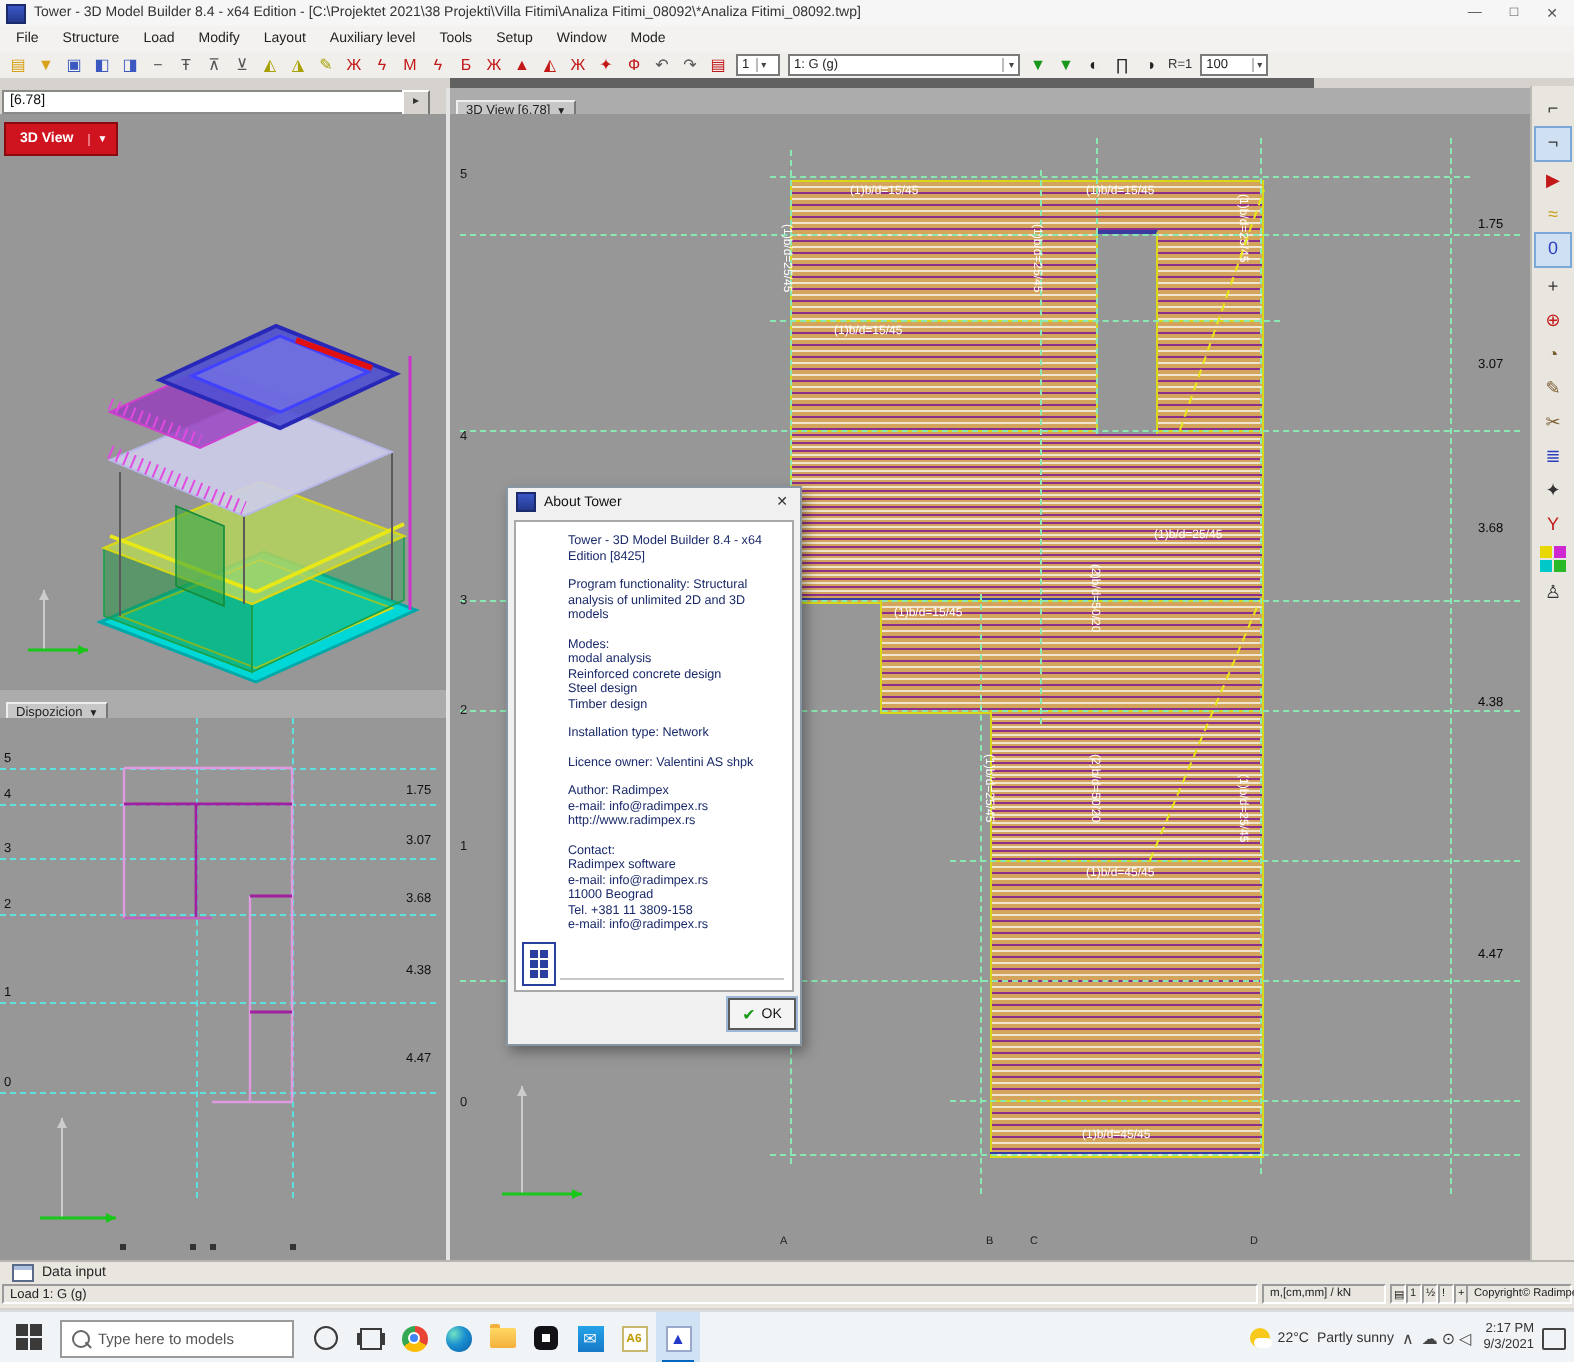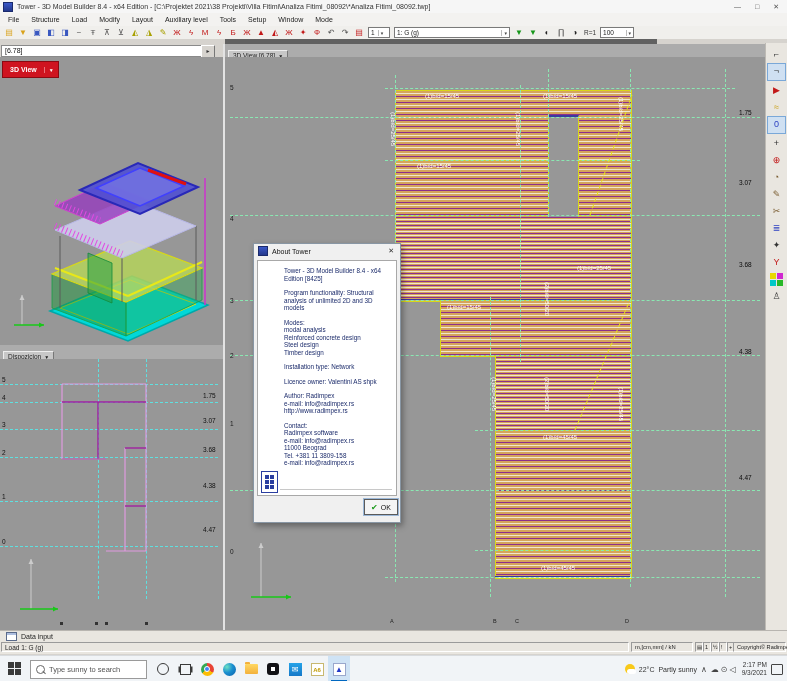--- a/index.html
+++ b/index.html
@@ -449,7 +449,7 @@
       </span>
     <span class="searchbox">
       <span class="mag"></span>
-      <span>Type sunny to search</span>
+      <span>Type here to models</span>
     </span>
     <span id="tb-apps">
         <span class="appcell">

